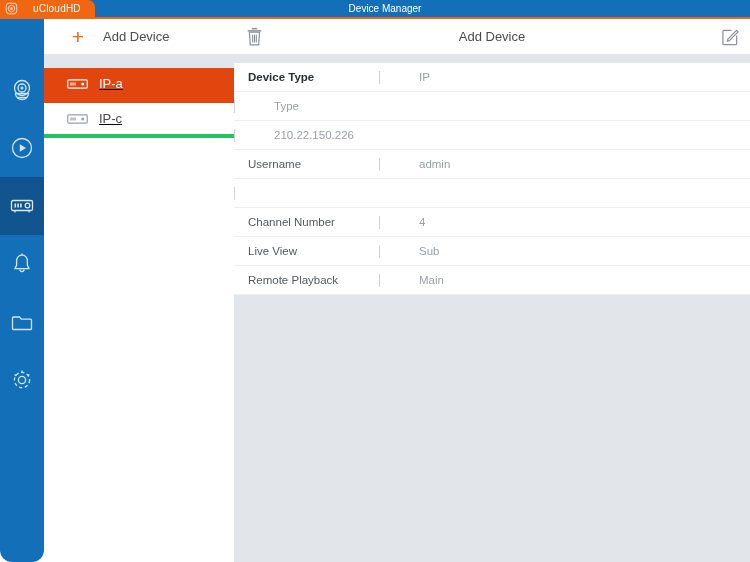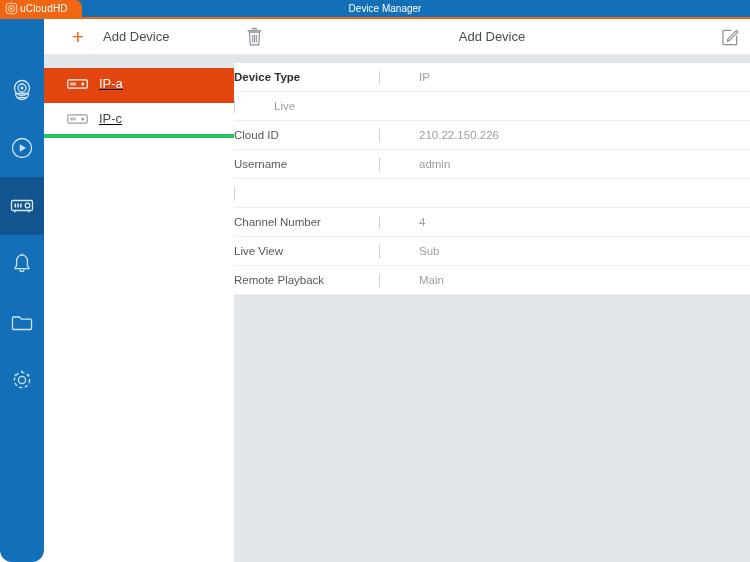--- a/index.html
+++ b/index.html
@@ -24,7 +24,7 @@
     position: absolute; left: 0; top: 0; height: 17px;
     padding: 0 14px 0 5px;
     background: #ef6712;
-    display: flex; align-items: center; gap: 2px;
+    display: flex; align-items: center; gap: 15px;
     border-top-right-radius: 7px;
   }
   .app-tab .tab-label { color: #ffffff; font-size: 10px; letter-spacing: .2px; }

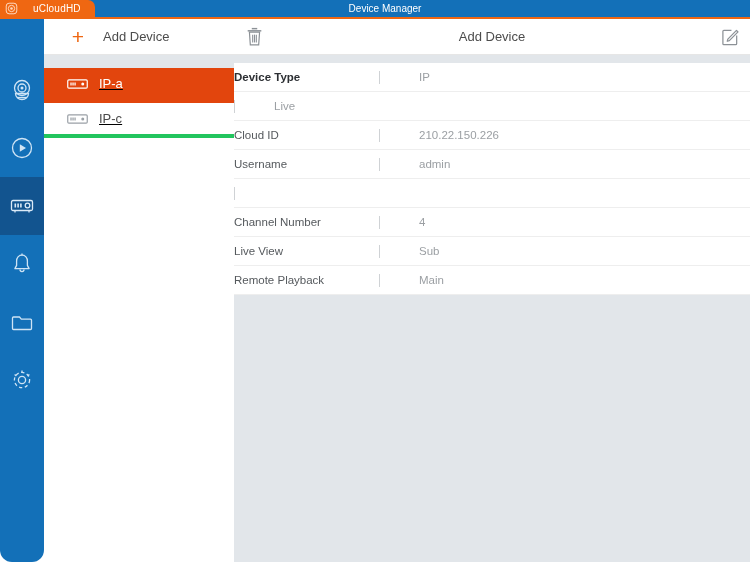--- a/index.html
+++ b/index.html
@@ -106,7 +106,7 @@
     background: #ffffff;
   }
   .form-label {
-    width: 145px; 
+    width: 145px; padding-left: 14px;
     font-size: 11.5px; color: #55595d;
   }
   .form-row.strong .form-label { color: #2c2f33; font-weight: bold; }

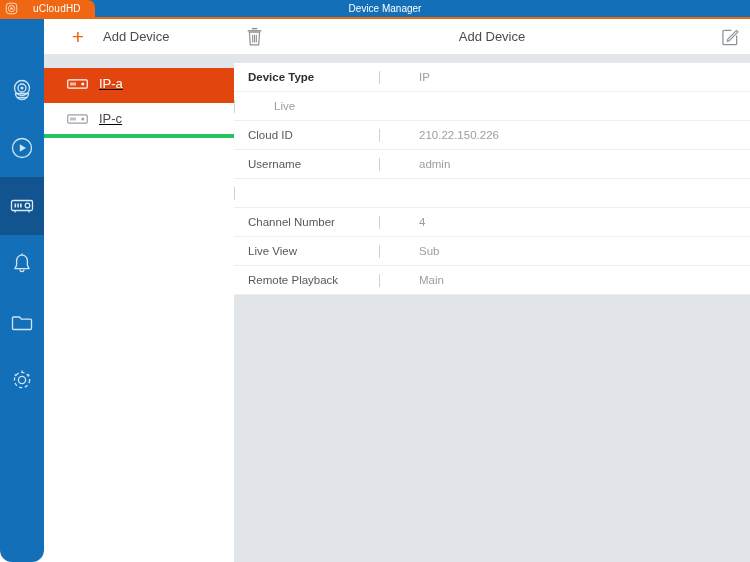--- a/index.html
+++ b/index.html
@@ -261,7 +261,7 @@
 
     <div class="form-row strong">
       <div class="form-sep"></div>
-      <div class="form-value">Live</div>
+      <div class="form-value">Type</div>
     </div>
 
     <div class="form-row">

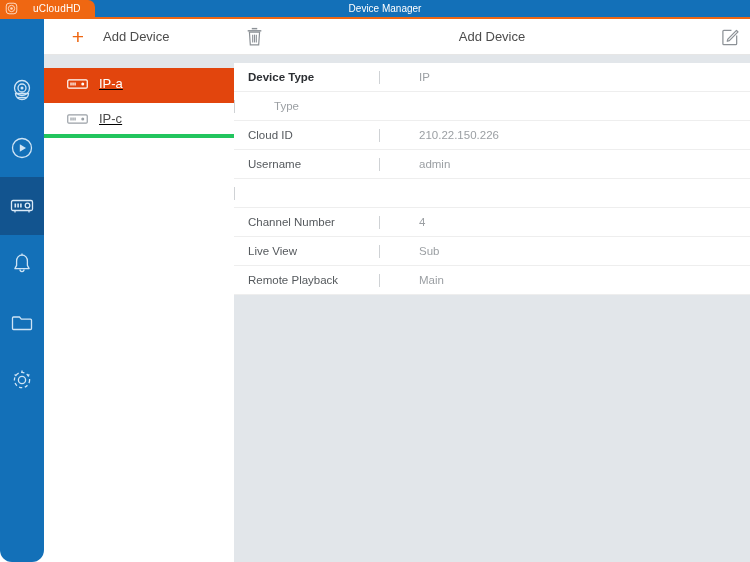--- a/index.html
+++ b/index.html
@@ -265,7 +265,6 @@
     </div>
 
     <div class="form-row">
-      <div class="form-label">Cloud ID</div>
       <div class="form-sep"></div>
       <div class="form-value">210.22.150.226</div>
     </div>

